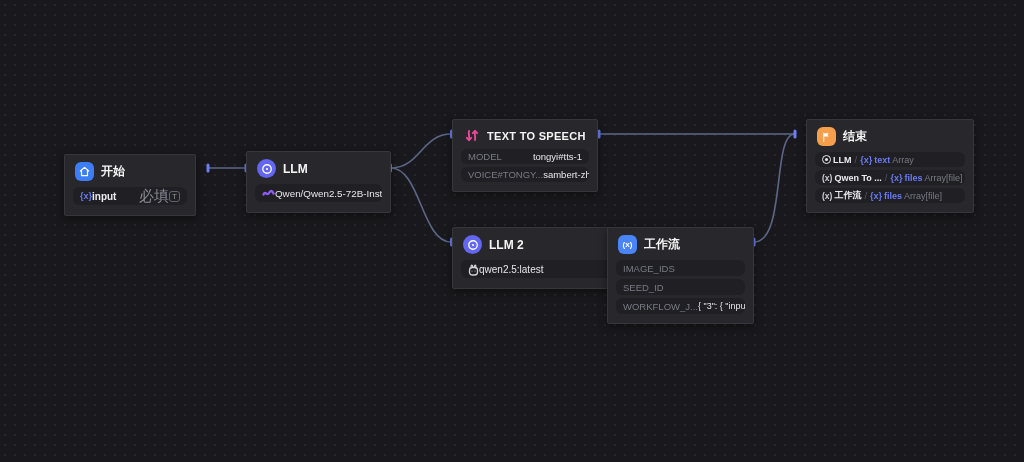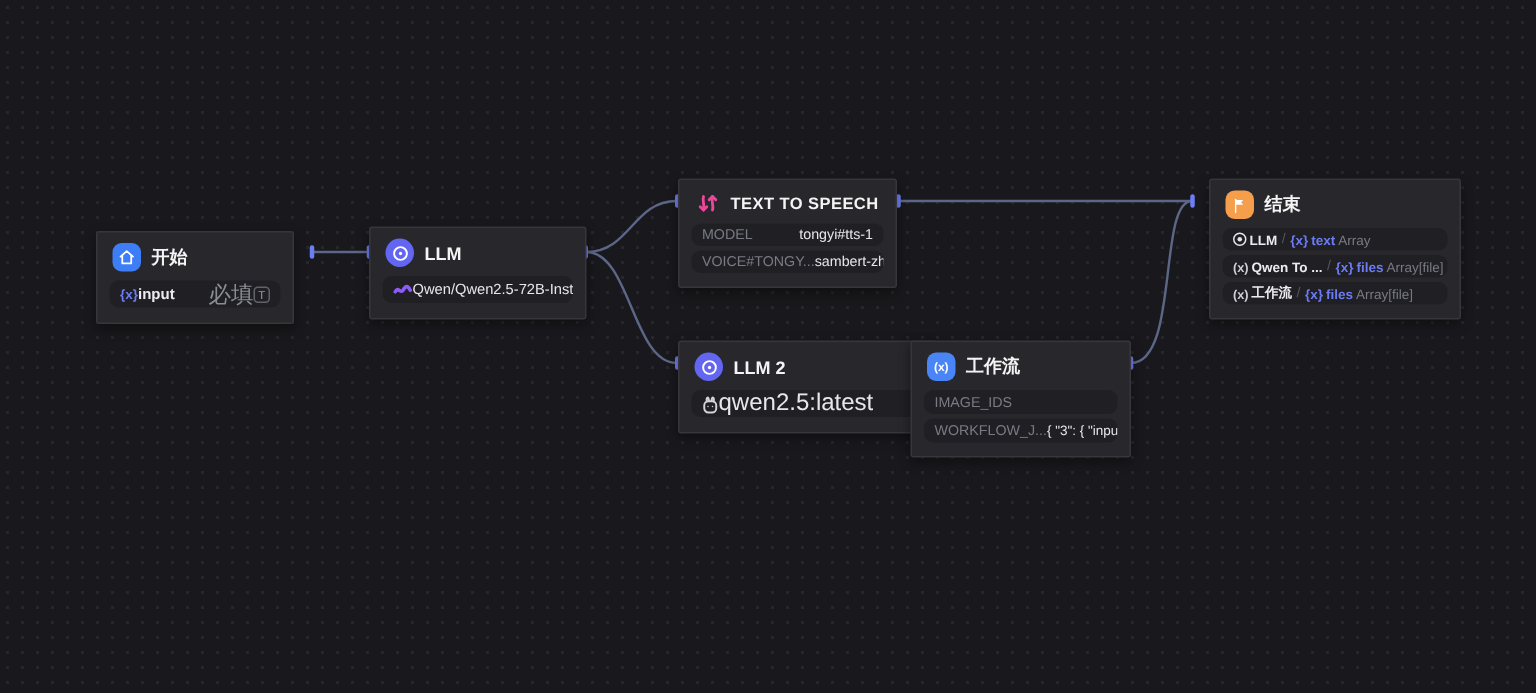--- a/index.html
+++ b/index.html
@@ -168,7 +168,7 @@
         <circle cx="7" cy="8" r="0.5" fill="#d4d4d8" stroke="none"></circle>
       </svg>
     </span>
-    <span class="valw" style="font-size:16px;">qwen2.5:latest</span>
+    <span class="valw" style="font-size:10px;">qwen2.5:latest</span>
   </div>
 </div>
 

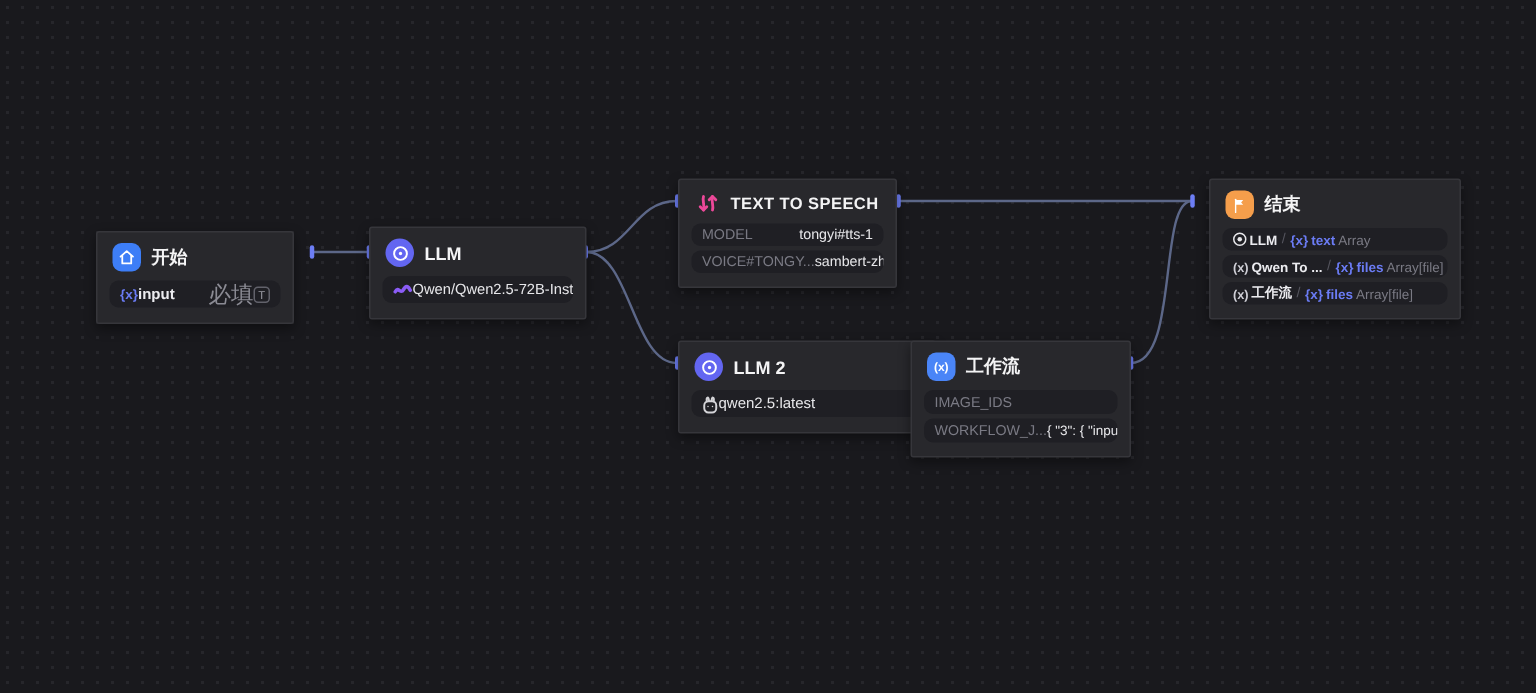--- a/index.html
+++ b/index.html
@@ -183,6 +183,10 @@
     <span class="lbl">IMAGE_IDS</span>
     <span class="val"></span>
   </div>
+  <div class="row row-sm" style="height:16px;">
+    <span class="lbl">SEED_ID</span>
+    <span class="val"></span>
+  </div>
   <div class="row row-sm" style="height:16px;text-align:right;">
     <span class="lbl">WORKFLOW_J...</span>
     <span class="val" style="font-size:9px;">{ "3": { "inputs":...</span>

